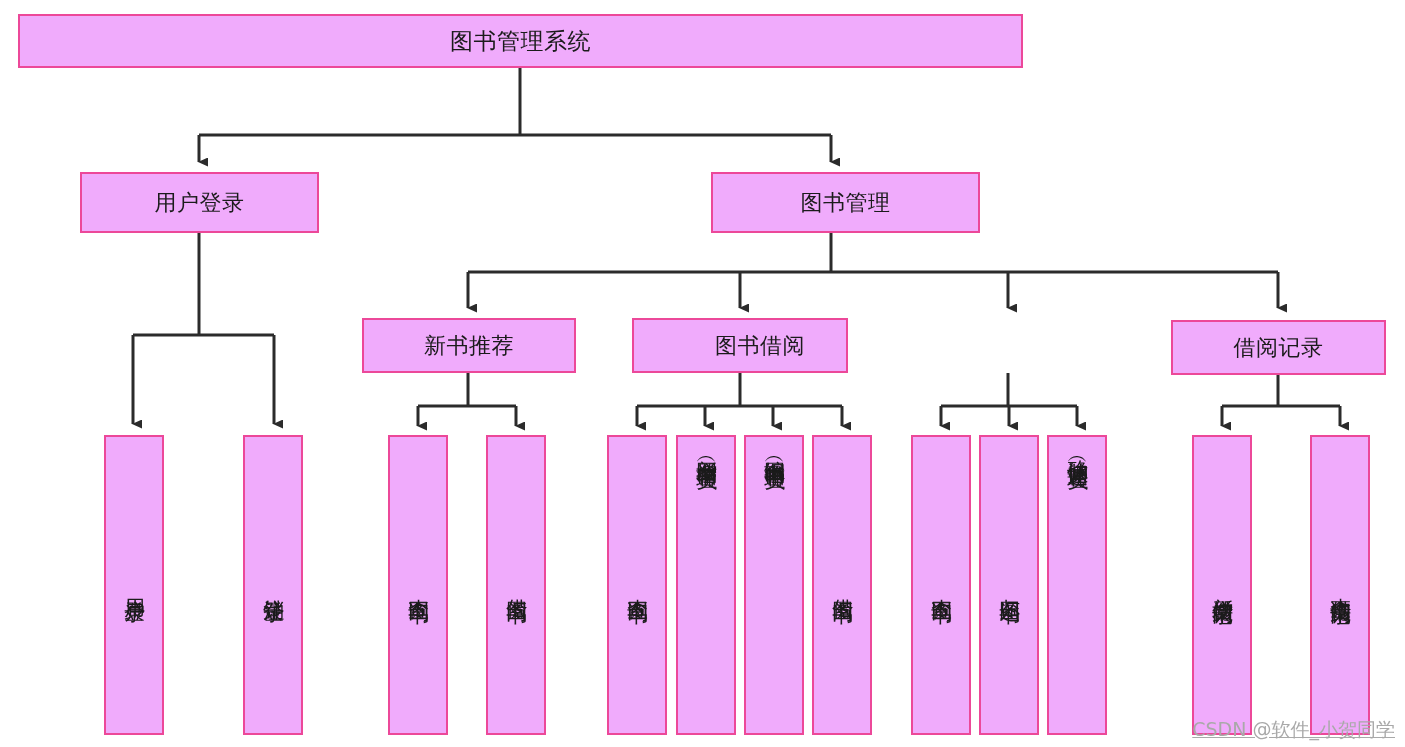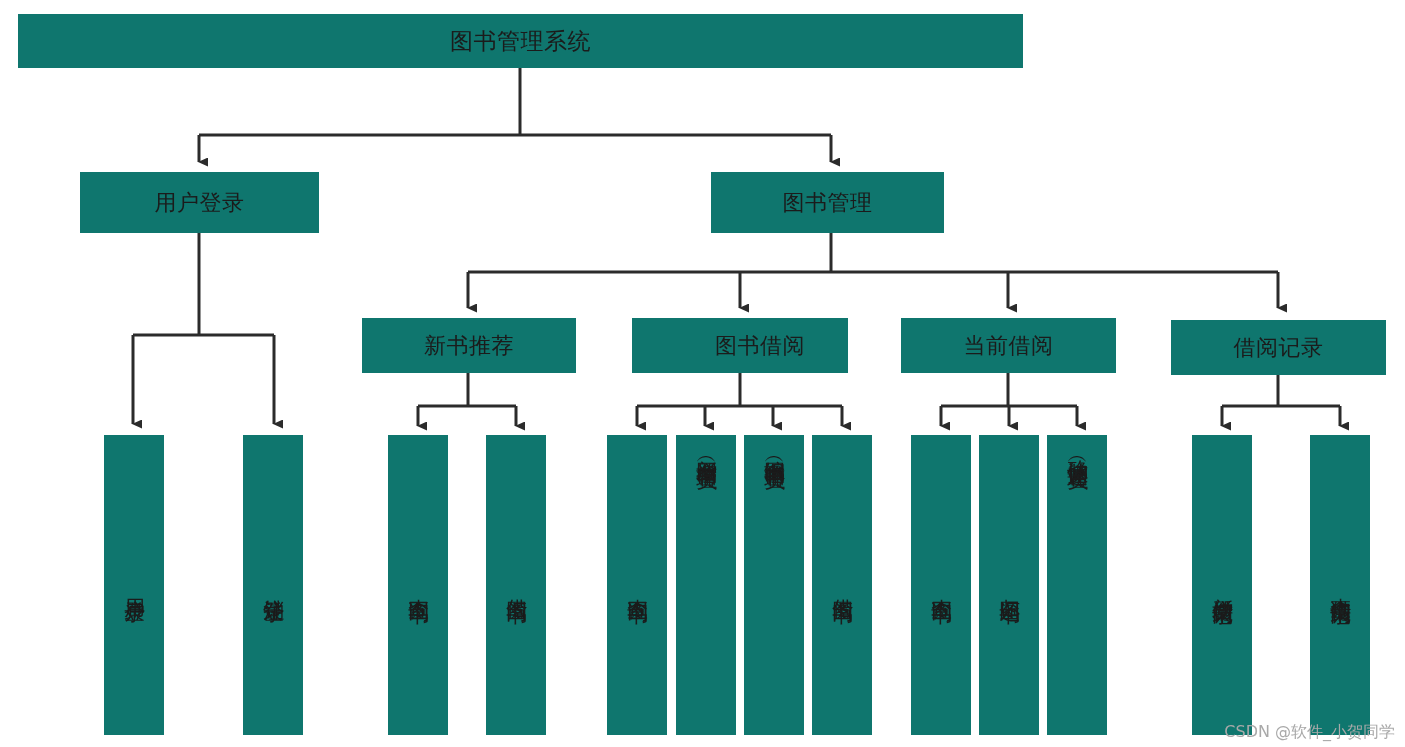--- a/index.html
+++ b/index.html
@@ -27,8 +27,8 @@
   .node-box {
     position: absolute;
     box-sizing: border-box;
-    background: #0f766e;
-    border: 2px solid #0f766e;
+    background: #f0abfc;
+    border: 2px solid #ec4899;
     display: flex;
     align-items: center;
     justify-content: center;

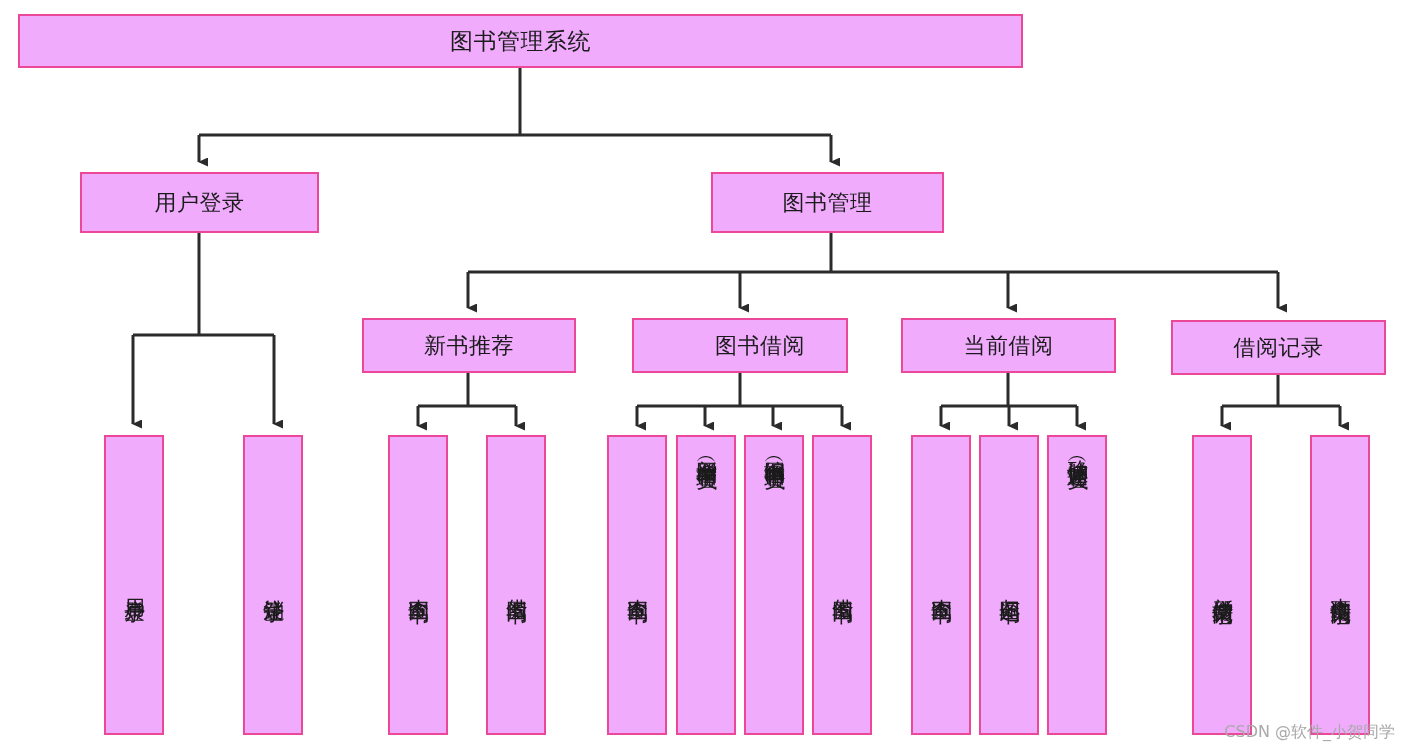--- a/index.html
+++ b/index.html
@@ -147,7 +147,7 @@
     <span class="node-label">用户登录</span>
   </div>
 
-  <div class="node-box level-1" style="left:711px; top:172px; width:233px; height:61px;">
+  <div class="node-box level-1" style="left:711px; top:172px; width:269px; height:61px;">
     <span class="node-label">图书管理</span>
   </div>
 

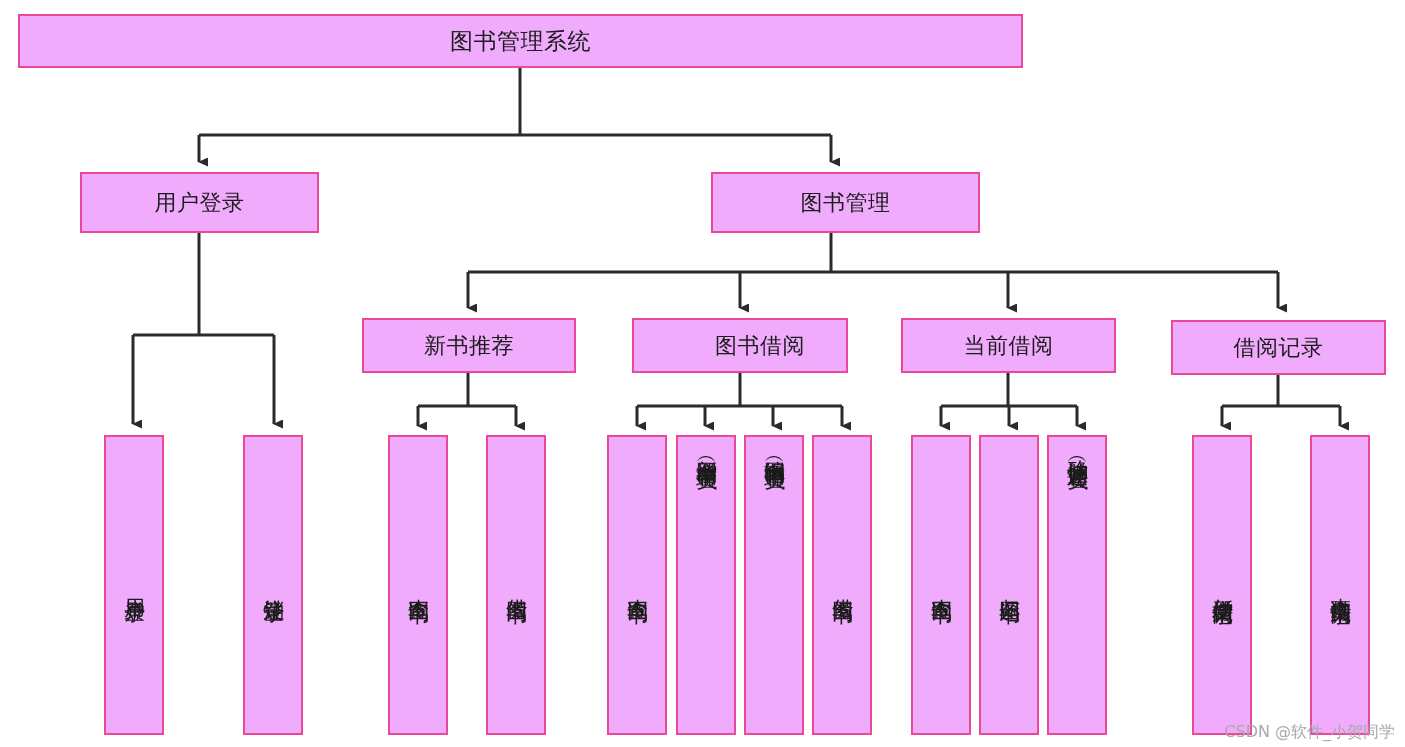--- a/index.html
+++ b/index.html
@@ -159,9 +159,6 @@
     <span class="node-label">图书借阅</span>
   </div>
 
-  <div class="node-box level-2" style="left:901px; top:318px; width:215px; height:55px;">
-    <span class="node-label">当前借阅</span>
-  </div>
 
   <div class="node-box level-2" style="left:1171px; top:320px; width:215px; height:55px;">
     <span class="node-label">借阅记录</span>

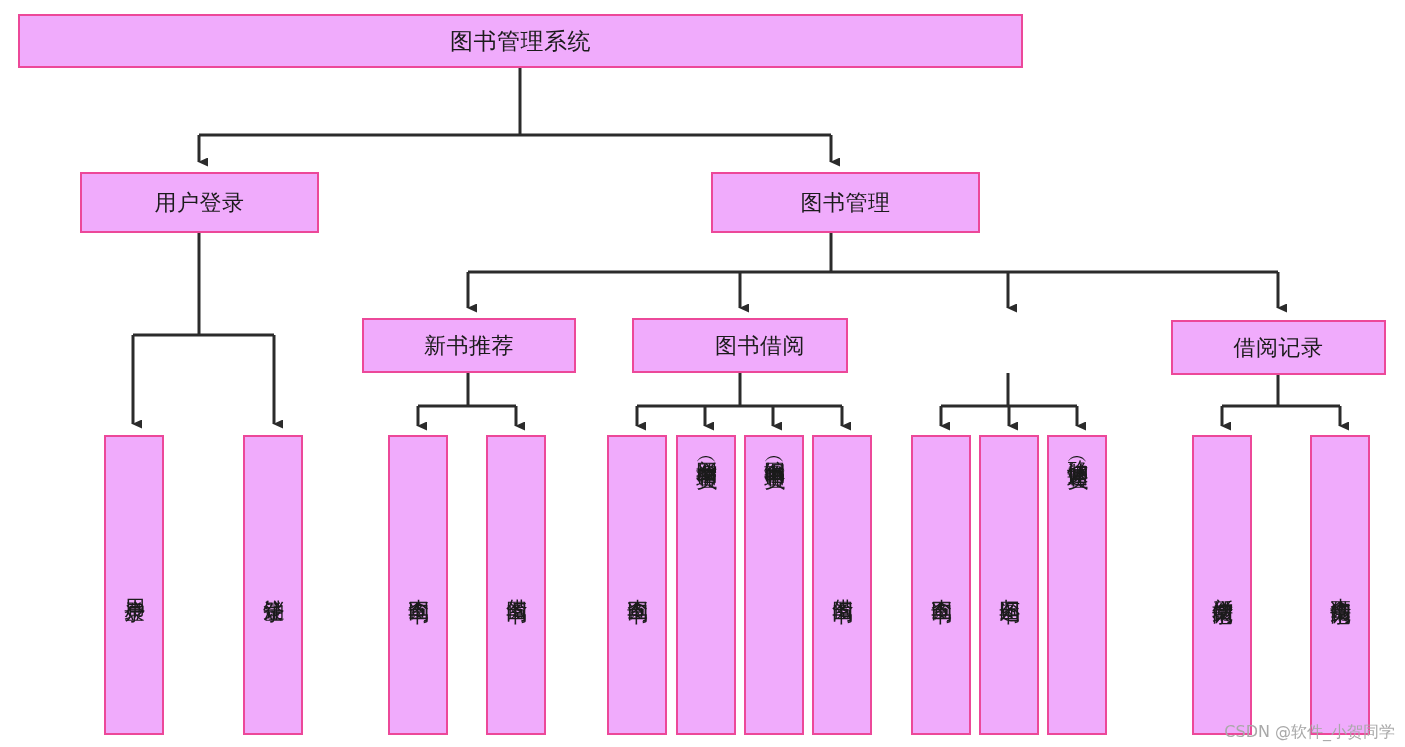--- a/index.html
+++ b/index.html
@@ -65,10 +65,11 @@
     position: absolute;
     right: 10px;
     bottom: 4px;
-    font-size: 16px;
+    font-size: 19px;
     color: #a9a9a9;
     white-space: nowrap;
     font-family: "DejaVu Sans", "Liberation Sans", sans-serif;
+    text-decoration: underline;
   }
 </style>
 </head>

